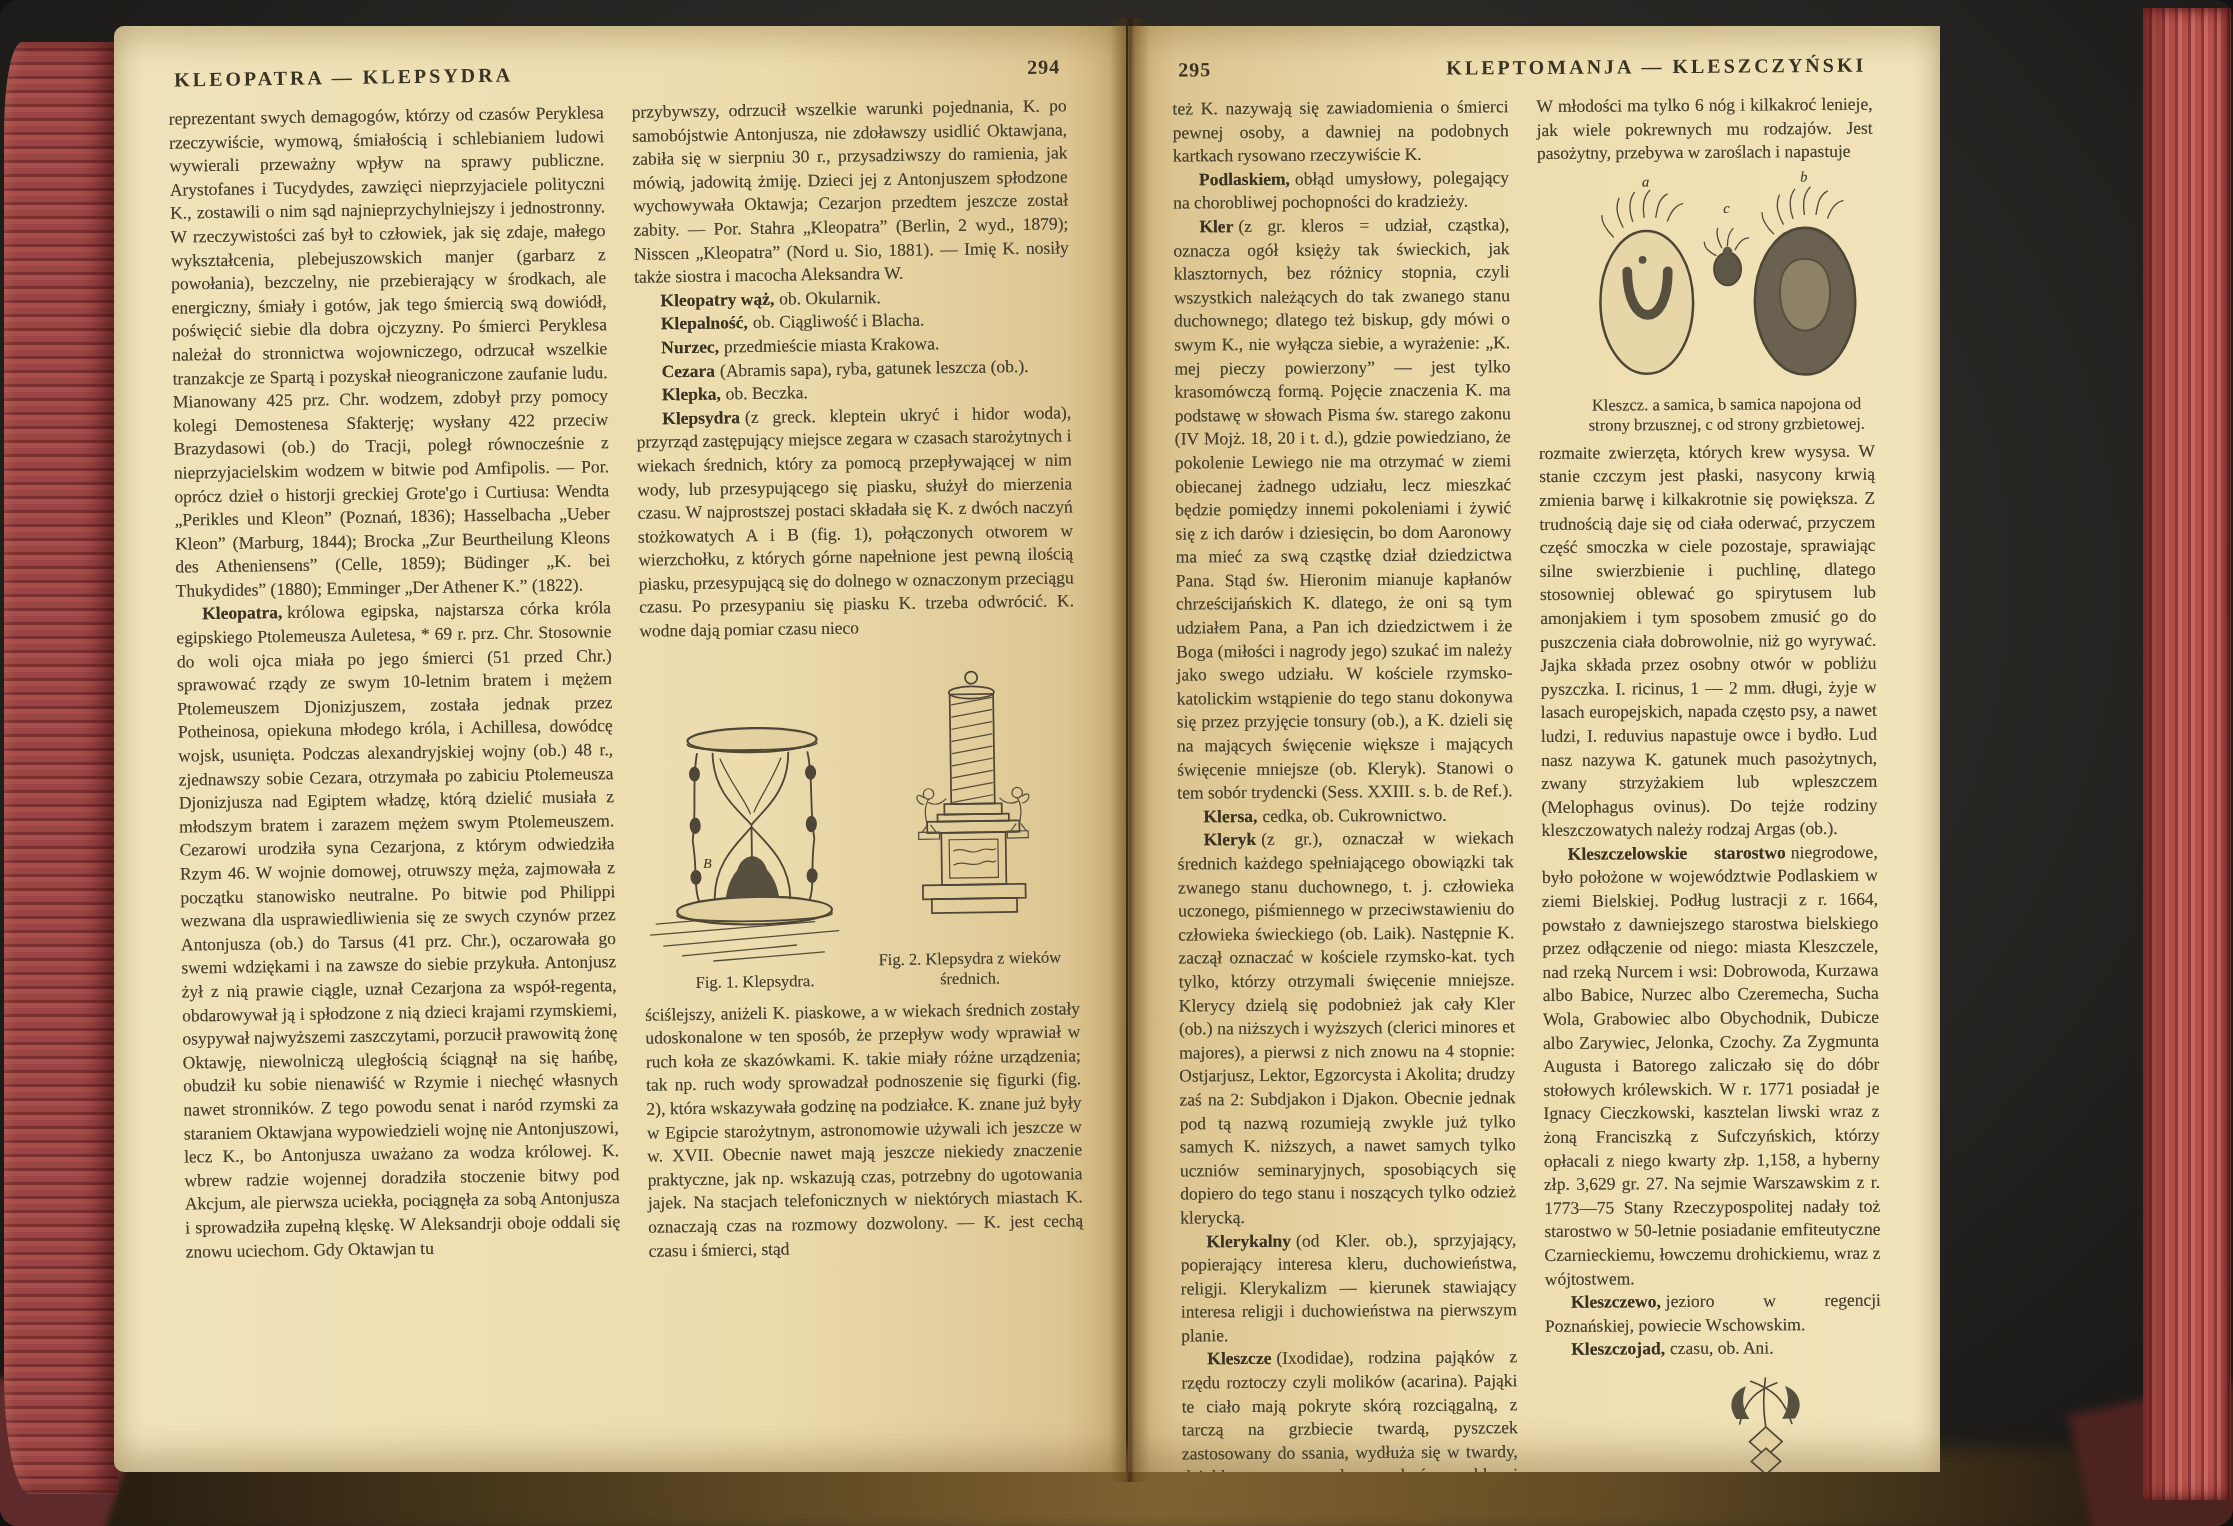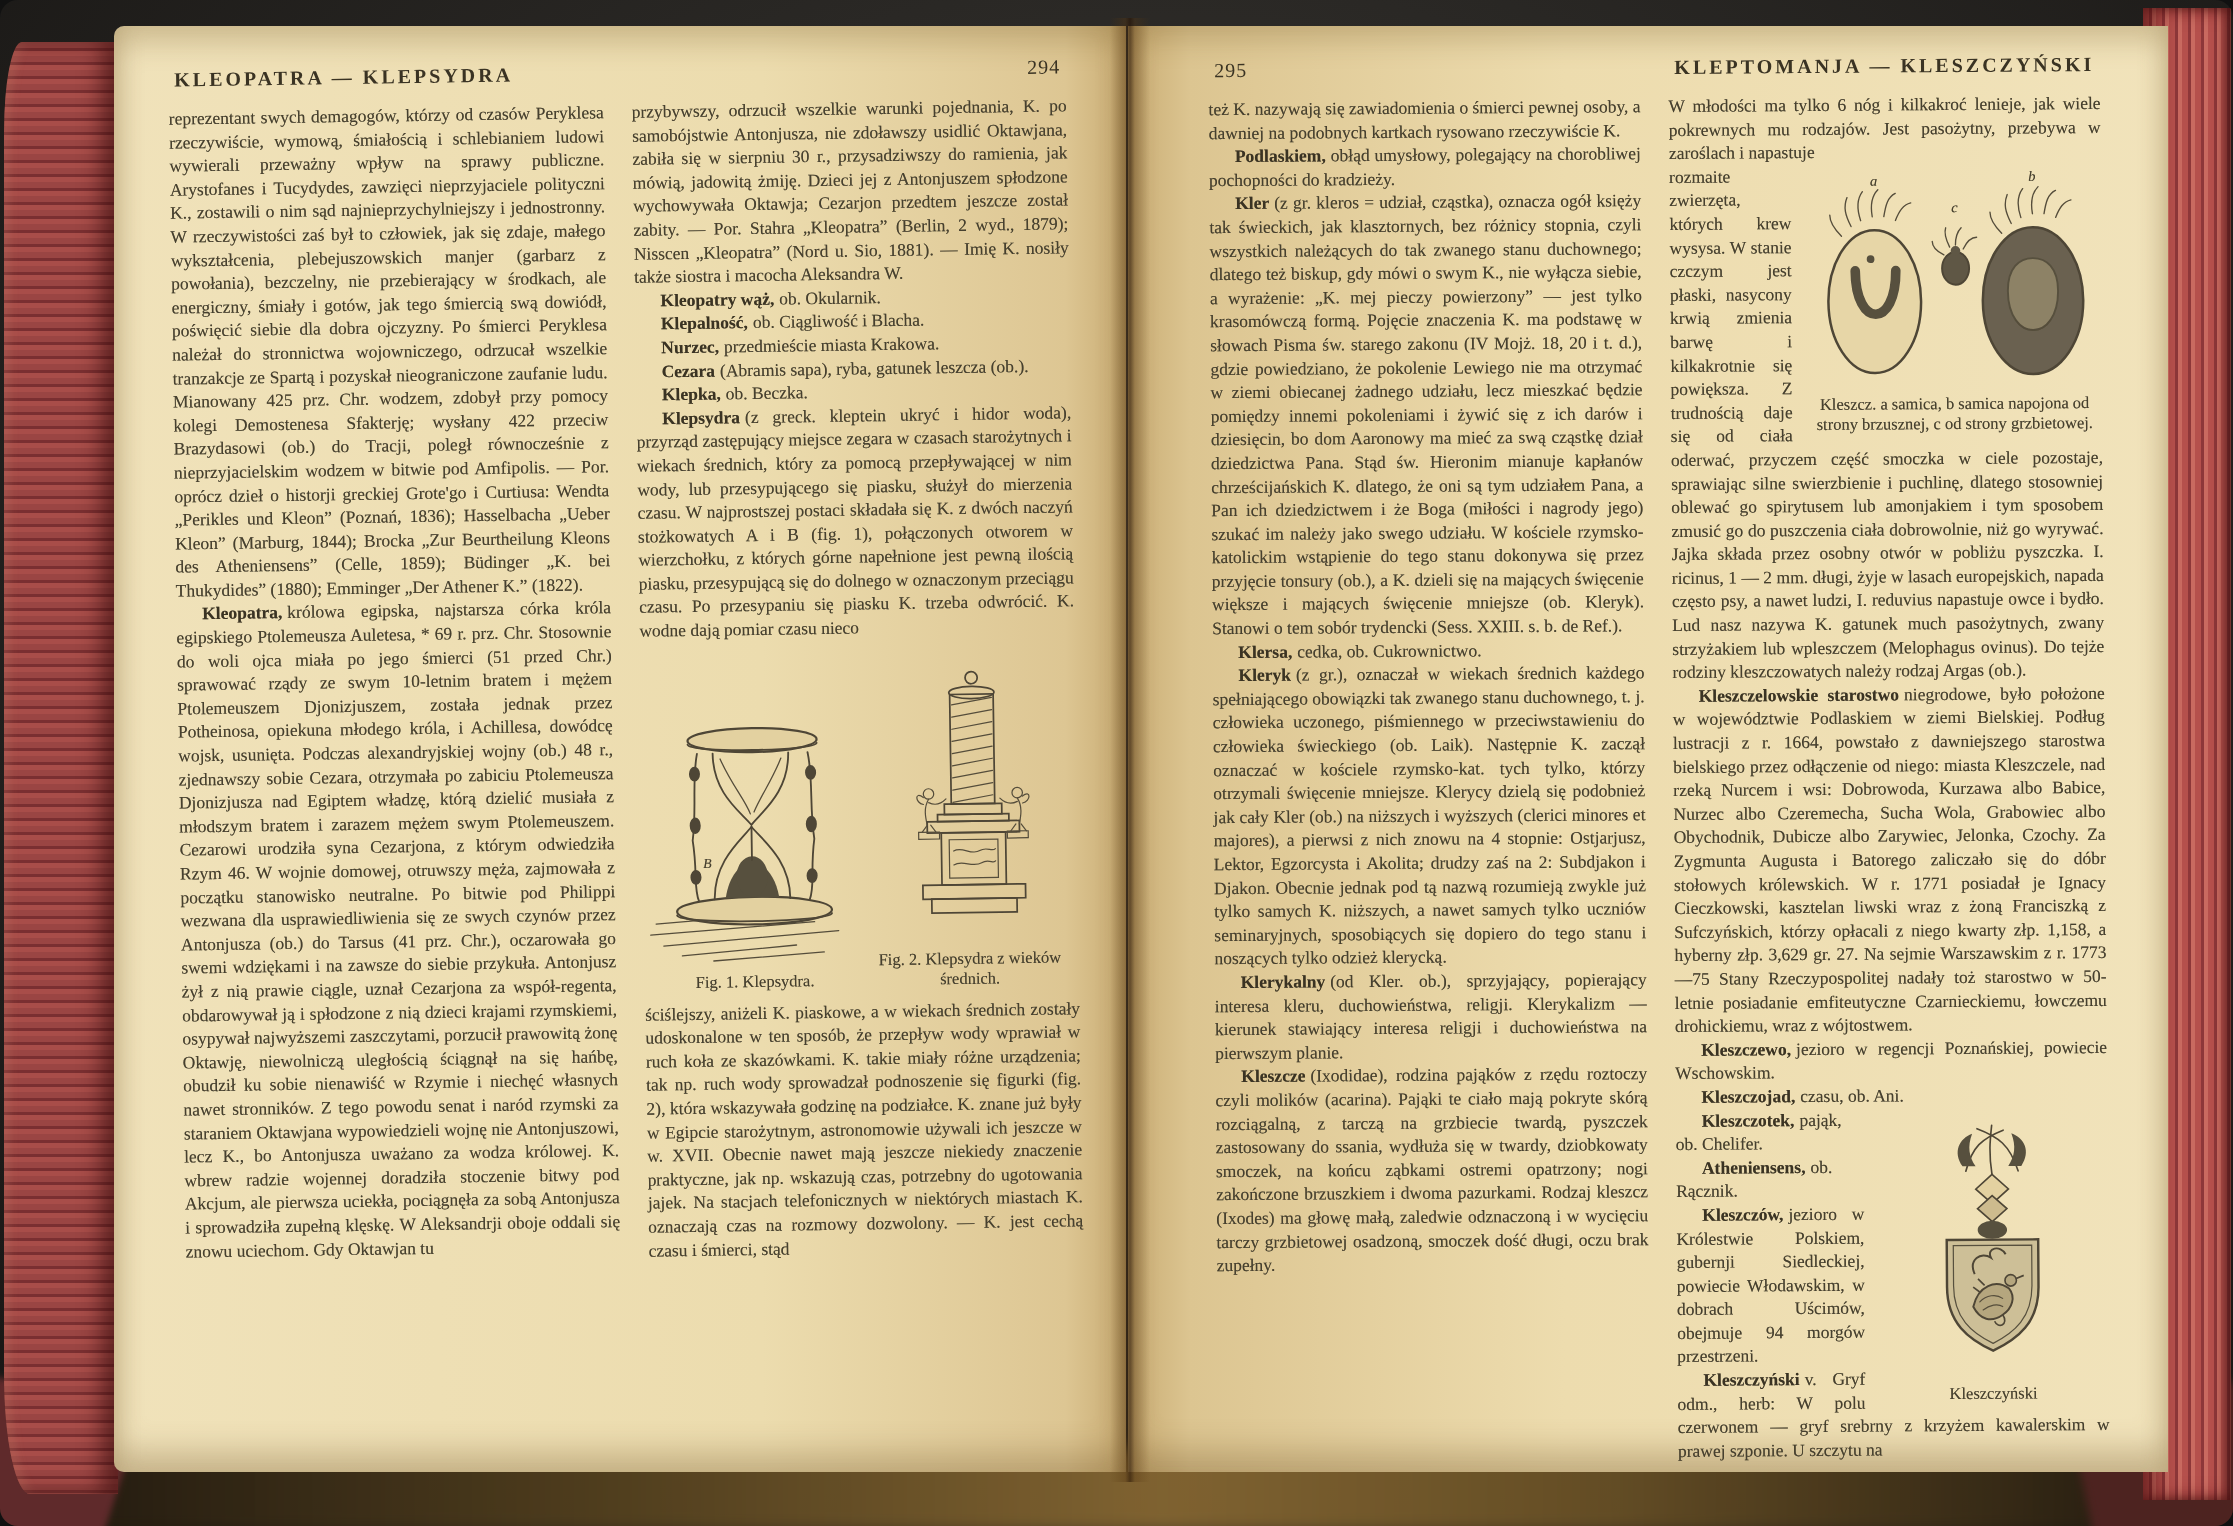--- a/index.html
+++ b/index.html
@@ -43,7 +43,7 @@
 
   .running-head{display:flex;justify-content:space-between;align-items:baseline;
     font-weight:bold;font-size:20px;letter-spacing:3px;color:var(--ink-dark);padding:0 6px 16px 6px;}
-  .rh-num{font-weight:normal;letter-spacing:1px;}
+  .rh-num{font-weight:bold;letter-spacing:1px;}
 
   .cols{display:flex;gap:28px;}
   .col{flex:1;width:0;font-size:17.5px;line-height:23.6px;text-align:justify;

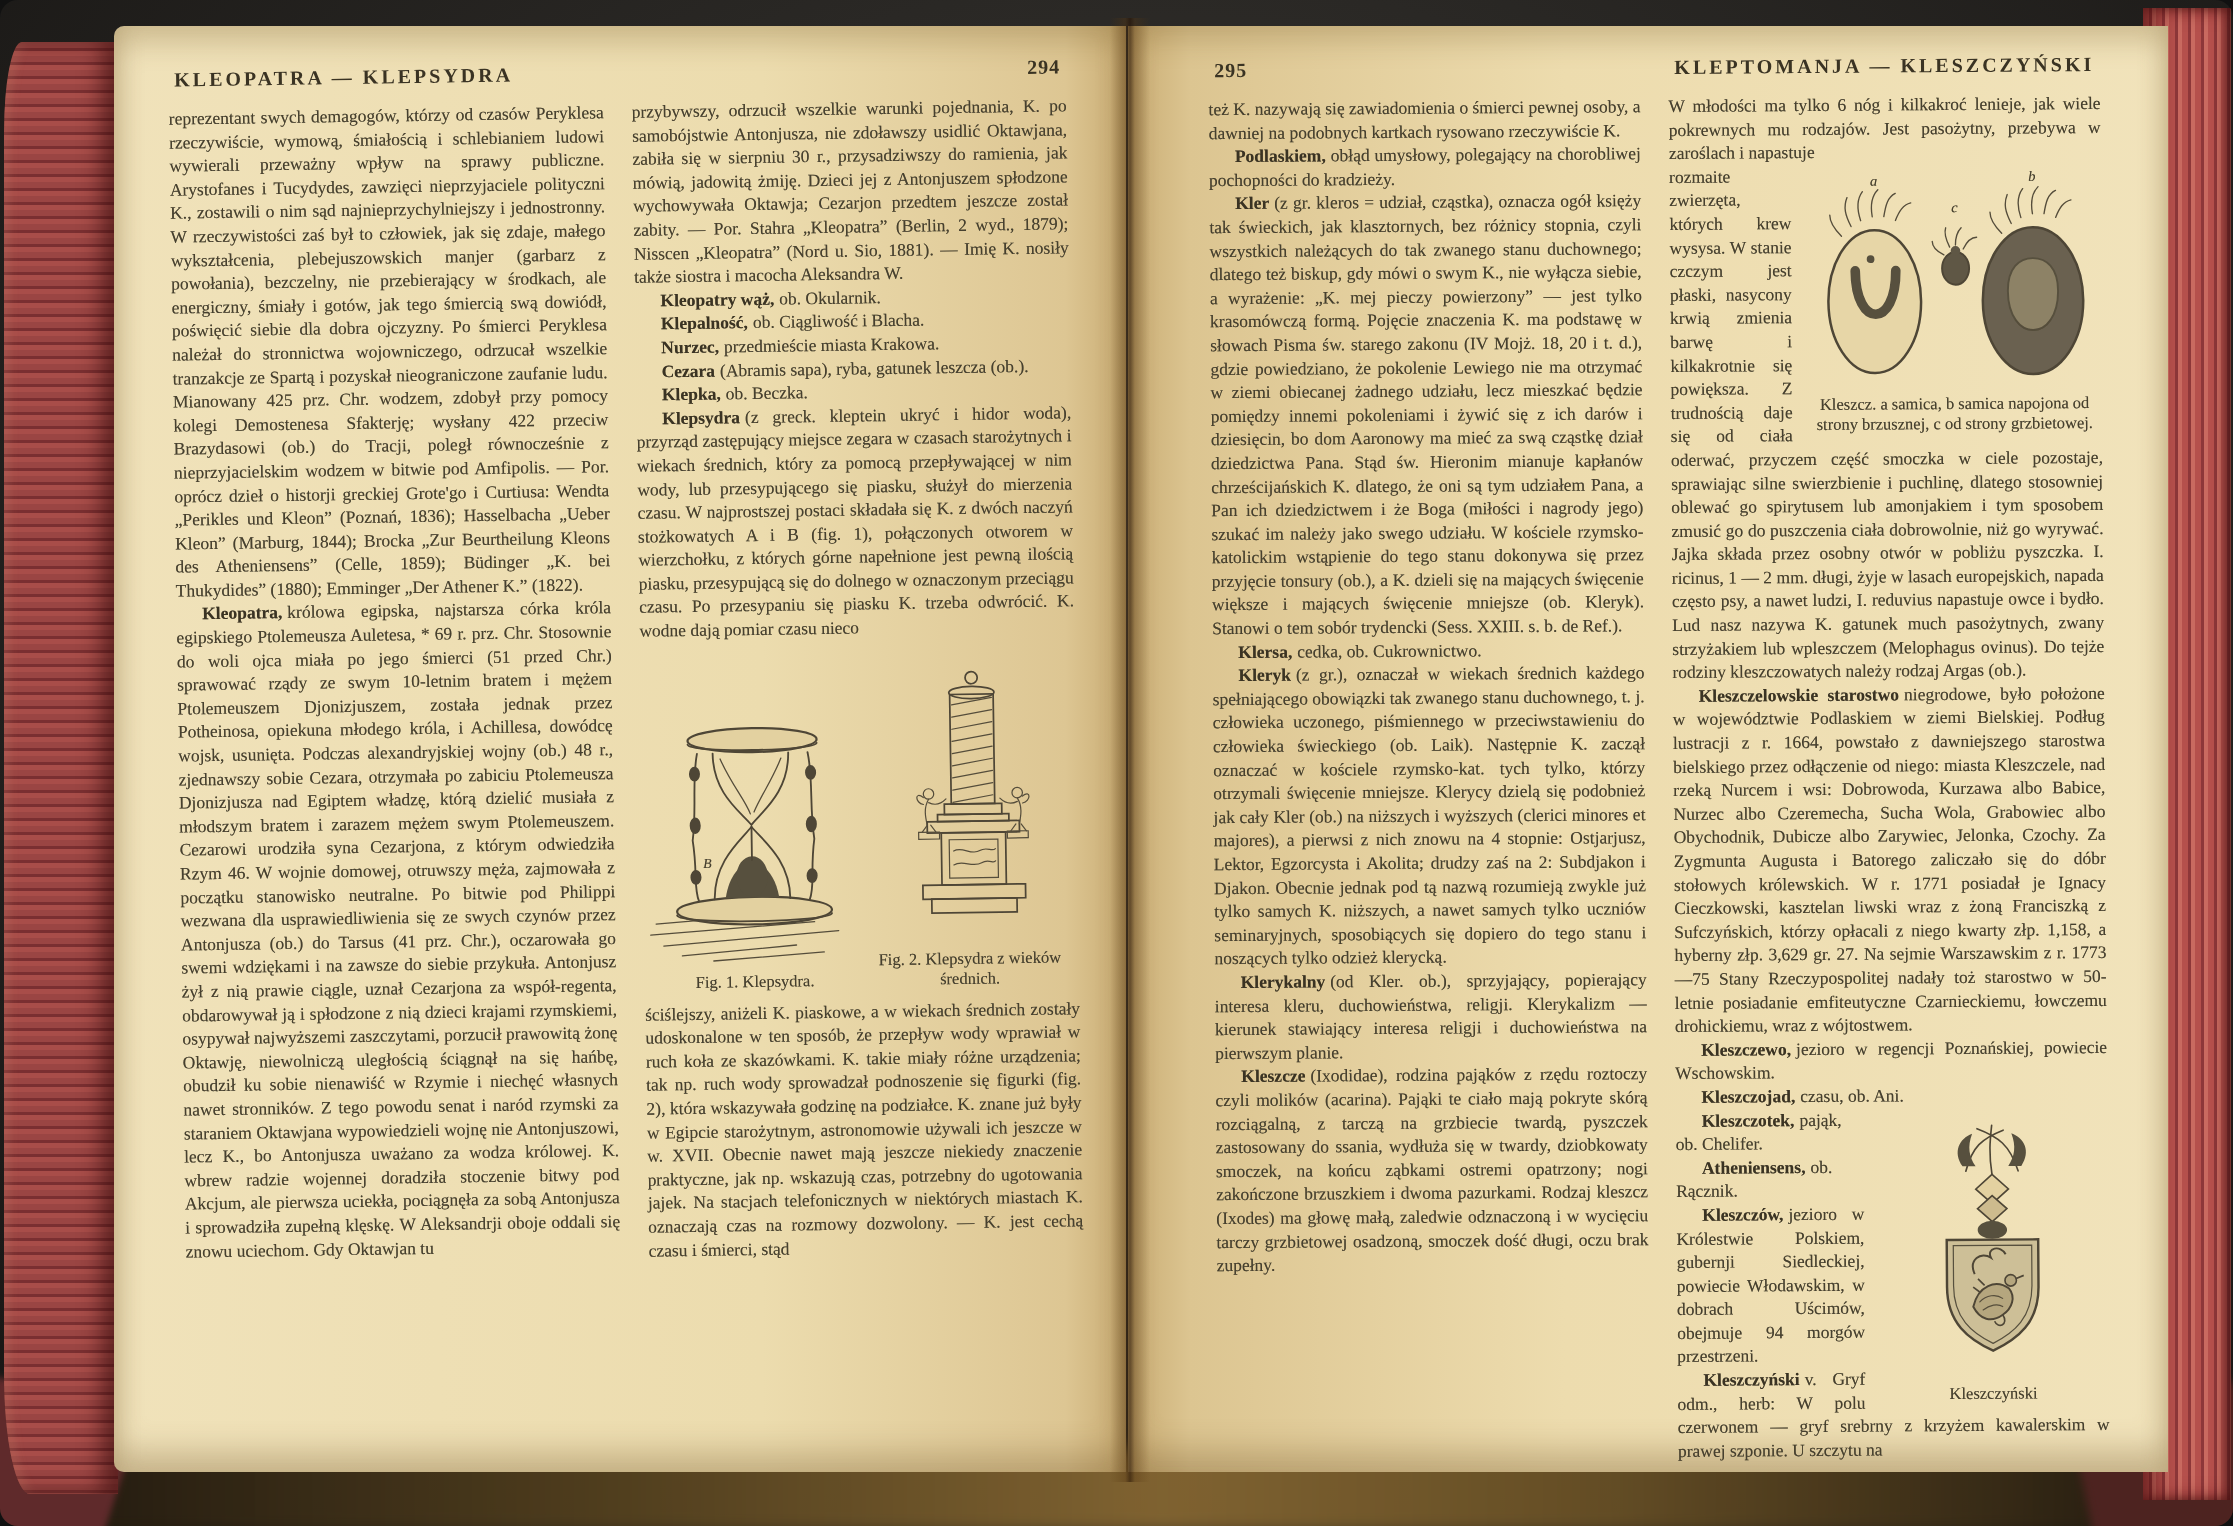--- a/index.html
+++ b/index.html
@@ -30,10 +30,10 @@
     background:linear-gradient(to right,#f0e2ba 0%,#ecdcae 64%,#ddc693 94%,#c8ab72 100%),
                linear-gradient(to bottom,#f2e5bd,#e6d3a2);
     box-shadow:inset 0 18px 26px rgba(120,90,40,.25), inset 0 -20px 30px rgba(110,80,35,.3);}
-  .page-right{left:1124px;width:1004px;
+  .page-right{left:1124px;width:812px;
     background:linear-gradient(to left,#f1e3bb 0%,#eddcae 58%,#dcc591 94%,#c9ac73 100%),
                linear-gradient(to bottom,#f3e6c0,#e5d2a0);
-    box-shadow:inset 0 16px 26px rgba(120,90,40,.25), inset 0 -22px 30px rgba(110,80,35,.3);padding-left:36px;}
+    box-shadow:inset 0 16px 26px rgba(120,90,40,.25), inset 0 -22px 30px rgba(110,80,35,.3);}
   .gutter{position:absolute;left:1106px;top:10px;bottom:26px;width:40px;z-index:6;pointer-events:none;
     background:linear-gradient(90deg,rgba(90,60,20,0) 0%,rgba(86,55,18,.38) 38%,rgba(42,22,6,.6) 50%,rgba(86,55,18,.34) 62%,rgba(90,60,20,0) 100%);}
 

